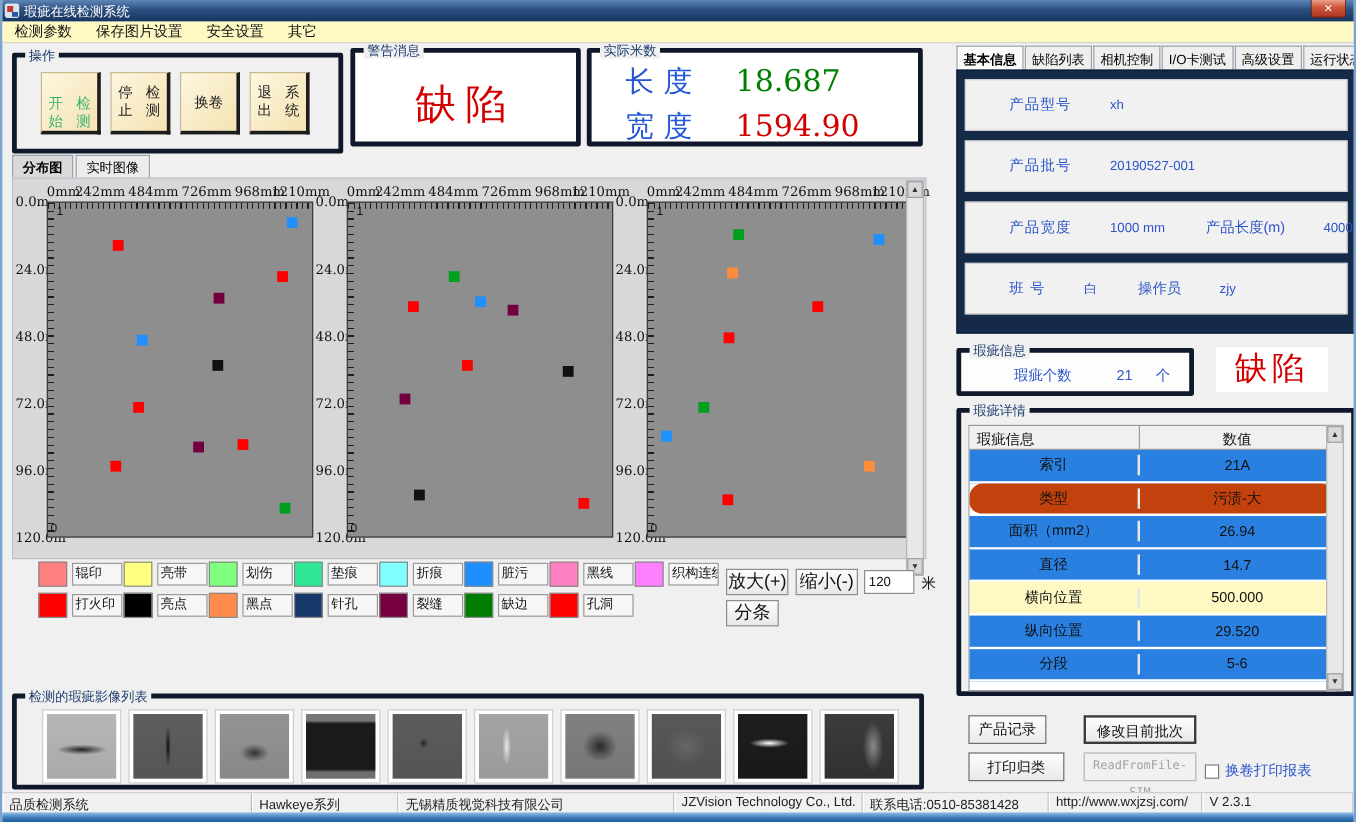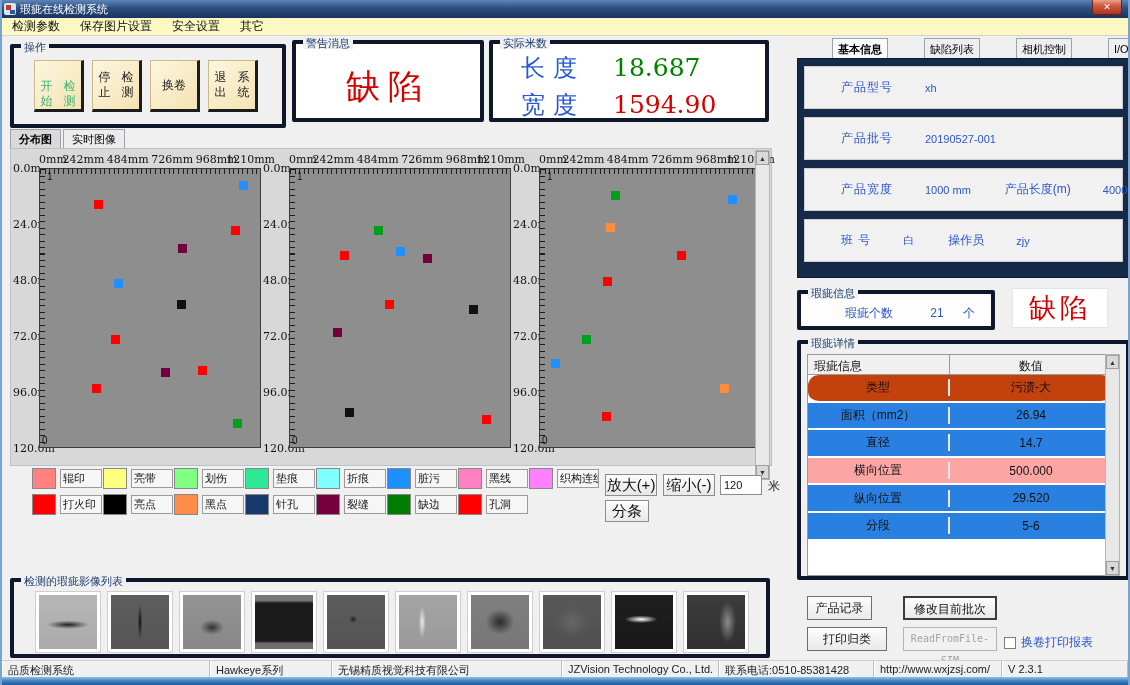--- a/index.html
+++ b/index.html
@@ -86,7 +86,7 @@
   
   .rtabs { position:absolute; left:795px; top:38px; width:333px; height:20px; display:flex; font-size:11px; }
   .rtab { padding:3px 5px 0 5px; border:1px solid #9aa4ae; border-bottom:none; background:#efefef;
-    margin-right:1px; white-space:nowrap;margin-left:35px; }
+    margin-right:1px; white-space:nowrap; }
   .rtab.active { background:#fafafa; font-weight:bold; }
   
   .prodpanel { position:absolute; left:795px; top:58px; width:333px; height:220px; background:#152949;

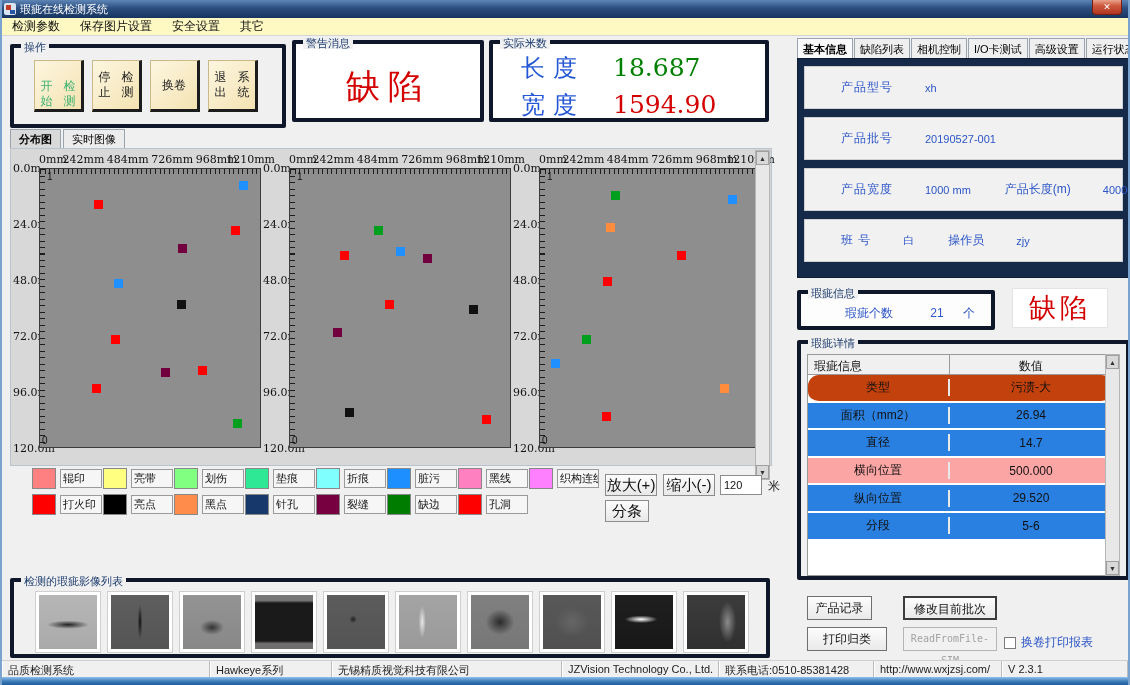--- a/index.html
+++ b/index.html
@@ -440,6 +440,10 @@
         <div class="c2">数值</div>
       </div>
       <div id="dtrows">
+          <div class="dtrow" style="background: rgb(42, 128, 224);">
+            <div class="c1">索引</div>
+            <div class="c2">21A</div>
+          </div>
           <div class="dtrow" style="background: #c2410c; border-radius: 11px;">
             <div class="c1">类型</div>
             <div class="c2">污渍-大</div>

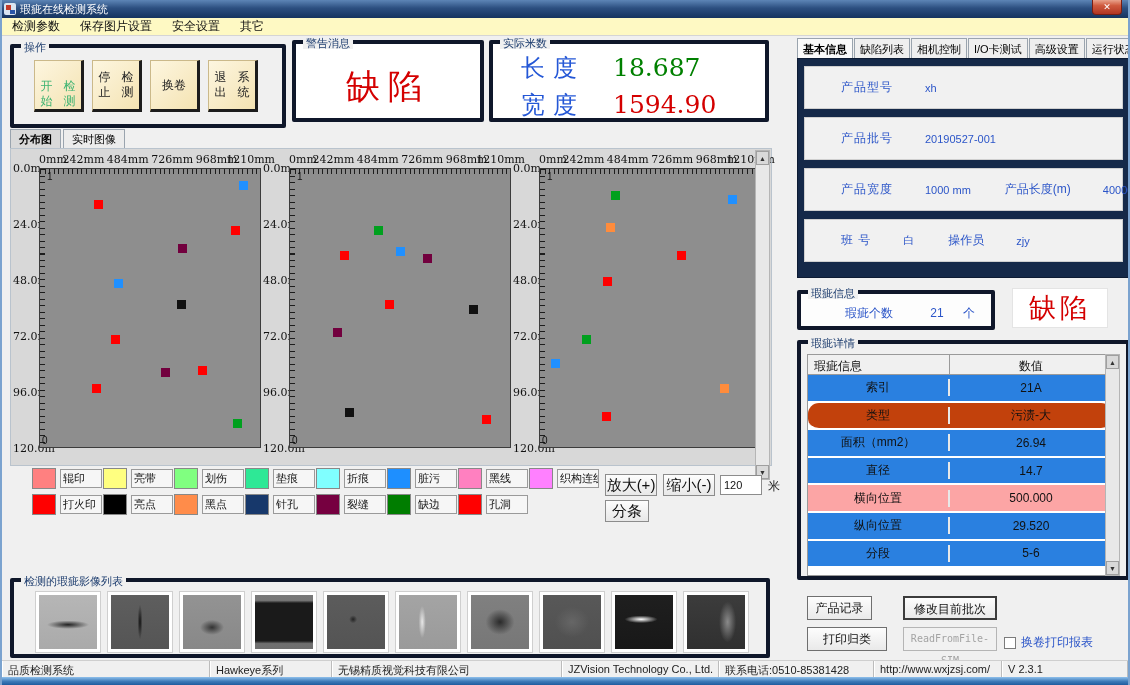--- a/index.html
+++ b/index.html
@@ -456,7 +456,7 @@
             <div class="c1">直径</div>
             <div class="c2">14.7</div>
           </div>
-          <div class="dtrow" style="background: #fca5a5;">
+          <div class="dtrow" style="background: #fef9c3;">
             <div class="c1">横向位置</div>
             <div class="c2">500.000</div>
           </div>

